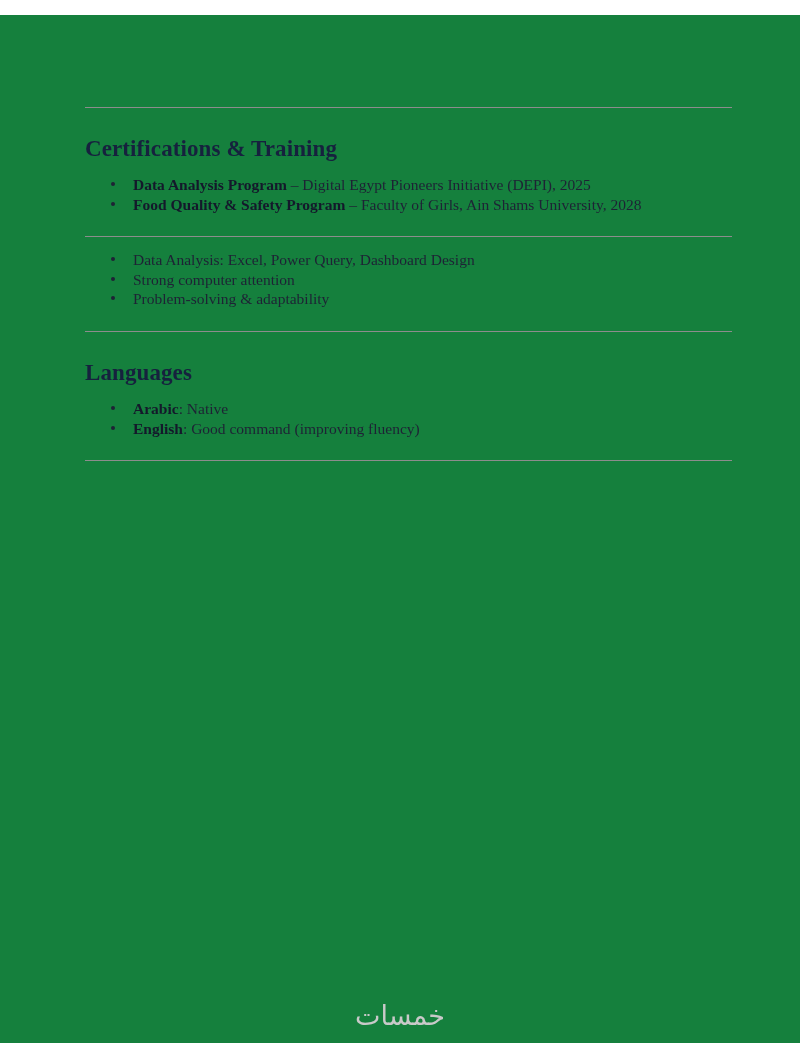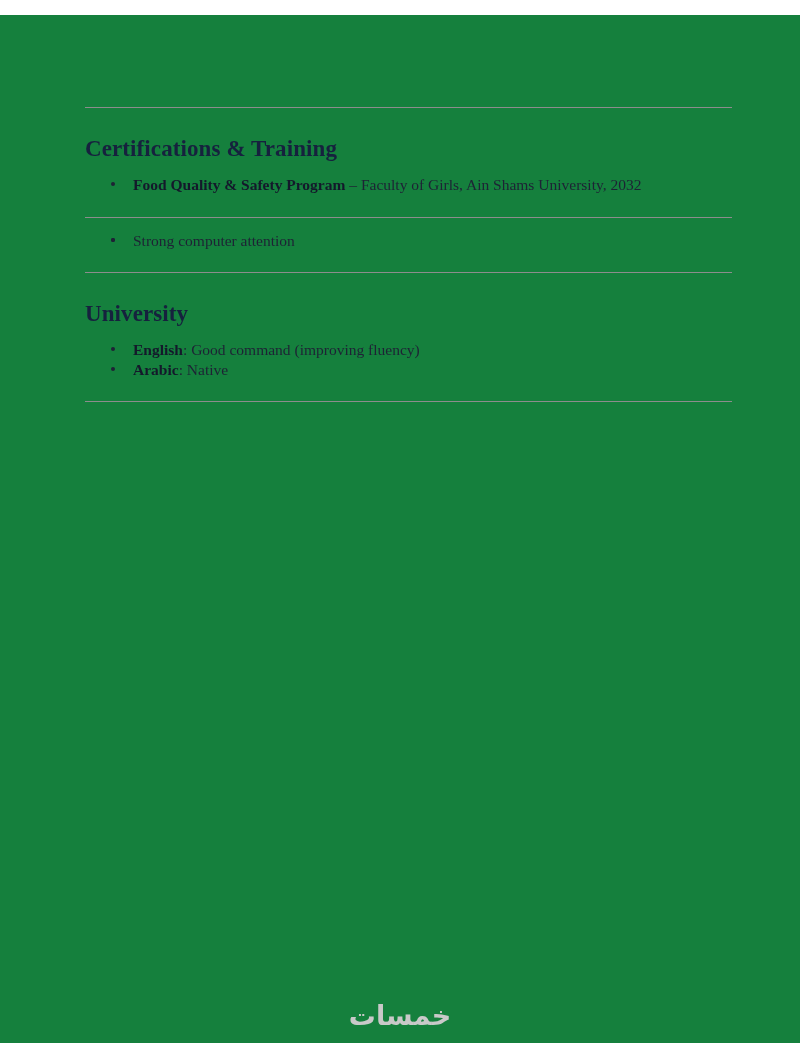--- a/index.html
+++ b/index.html
@@ -104,6 +104,9 @@
       <h2 class="section-title">Certifications &amp; Training</h2>
       <ul class="bullets">
         <li>
+          <span class="bullet-dot"></span><span class="lead">Data Analysis Program</span><span> – Digital Egypt Pioneers Initiative (DEPI), 2025</span>
+        </li>
+        <li>
           <span class="bullet-dot"></span><span class="lead">Food Quality &amp; Safety Program</span><span> – Faculty of Girls, Ain Shams University, 2032</span>
         </li>
       </ul>

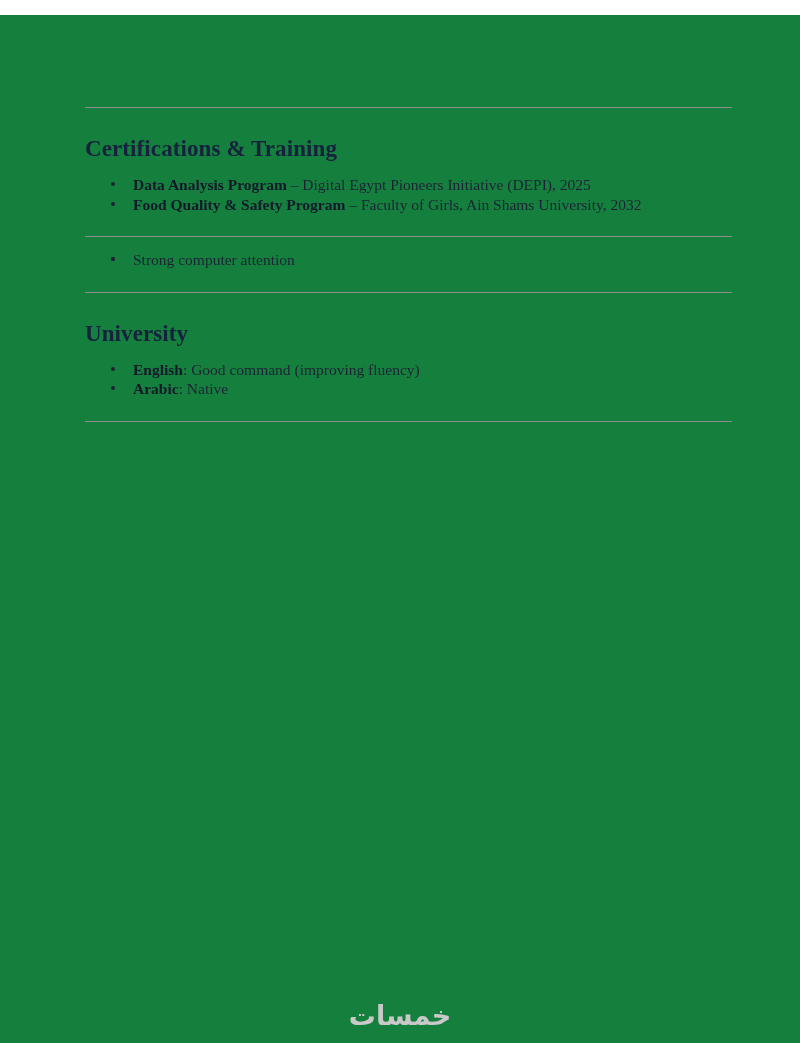--- a/index.html
+++ b/index.html
@@ -107,7 +107,7 @@
           <span class="bullet-dot"></span><span class="lead">Data Analysis Program</span><span> – Digital Egypt Pioneers Initiative (DEPI), 2025</span>
         </li>
         <li>
-          <span class="bullet-dot"></span><span class="lead">Food Quality &amp; Safety Program</span><span> – Faculty of Girls, Ain Shams University, 2032</span>
+          <span class="bullet-dot"></span><span class="lead">Food Quality &amp; Safety Program</span><span> – Faculty of Girls, Ain Shams University, 2028</span>
         </li>
       </ul>
       <div class="spacer-cert"></div>

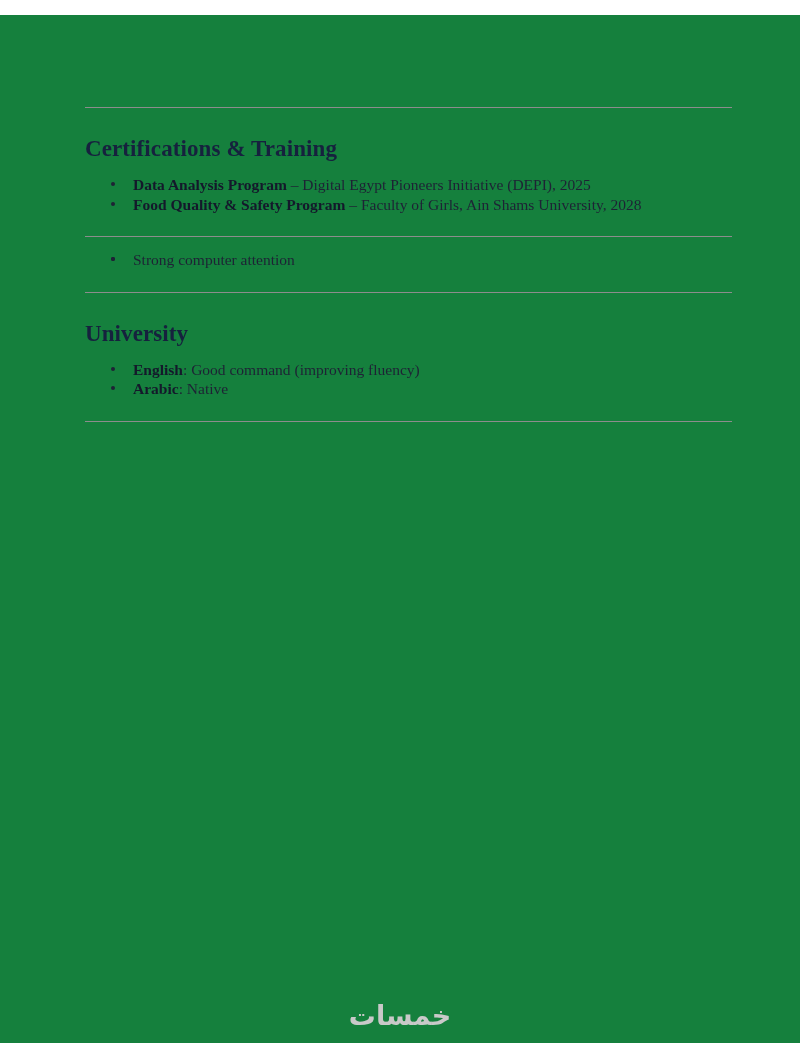--- a/index.html
+++ b/index.html
@@ -117,7 +117,7 @@
     <div class="section">
       <ul class="bullets">
         <li>
-          <span class="bullet-dot"></span>
+          <span class="bullet-dot"></span><span>Data Analysis: Excel, Power Query, Dashboard Design</span>
         </li>
         <li>
           <span class="bullet-dot"></span><span>Strong computer attention</span>

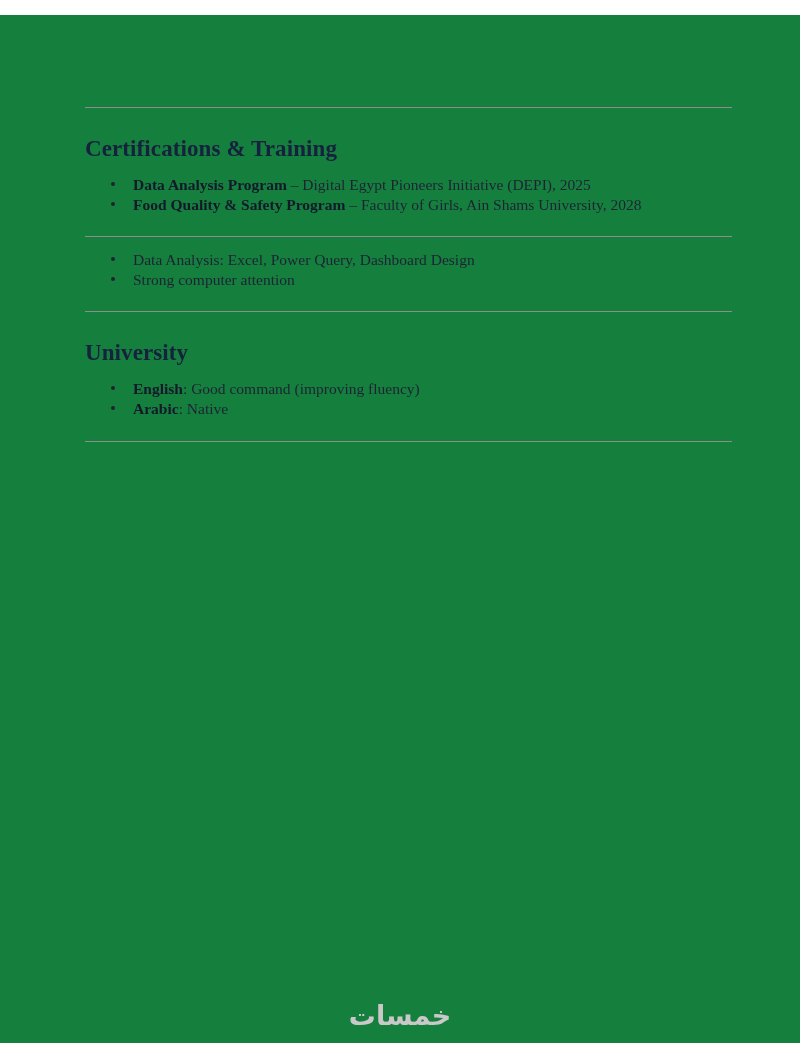--- a/index.html
+++ b/index.html
@@ -122,6 +122,9 @@
         <li>
           <span class="bullet-dot"></span><span>Strong computer attention</span>
         </li>
+        <li>
+          <span class="bullet-dot"></span><span>Problem-solving &amp; adaptability</span>
+        </li>
       </ul>
       <div class="spacer-skills"></div>
     </div>

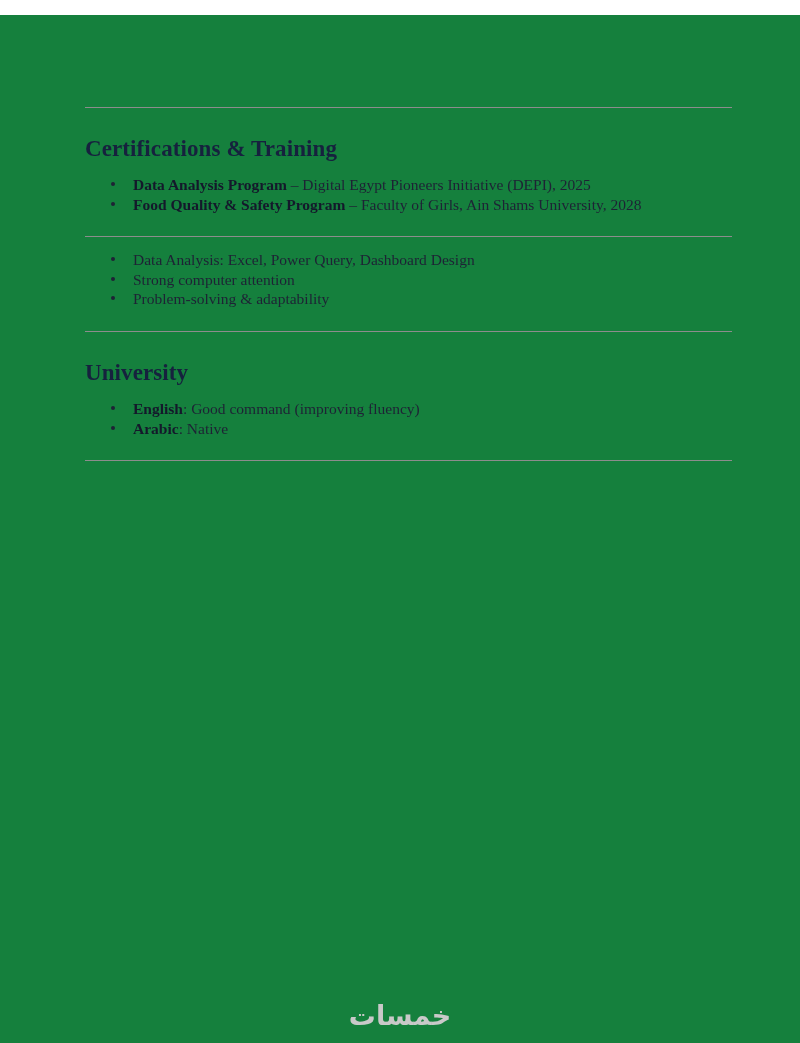--- a/index.html
+++ b/index.html
@@ -131,7 +131,7 @@
 
     <div class="rule"></div>
     <div class="section">
-      <h2 class="section-title">University</h2>
+      <h2 class="section-title">Languages</h2>
       <ul class="bullets">
         <li>
           <span class="bullet-dot"></span><span class="lead">English</span><span>: Good command (improving fluency)</span>

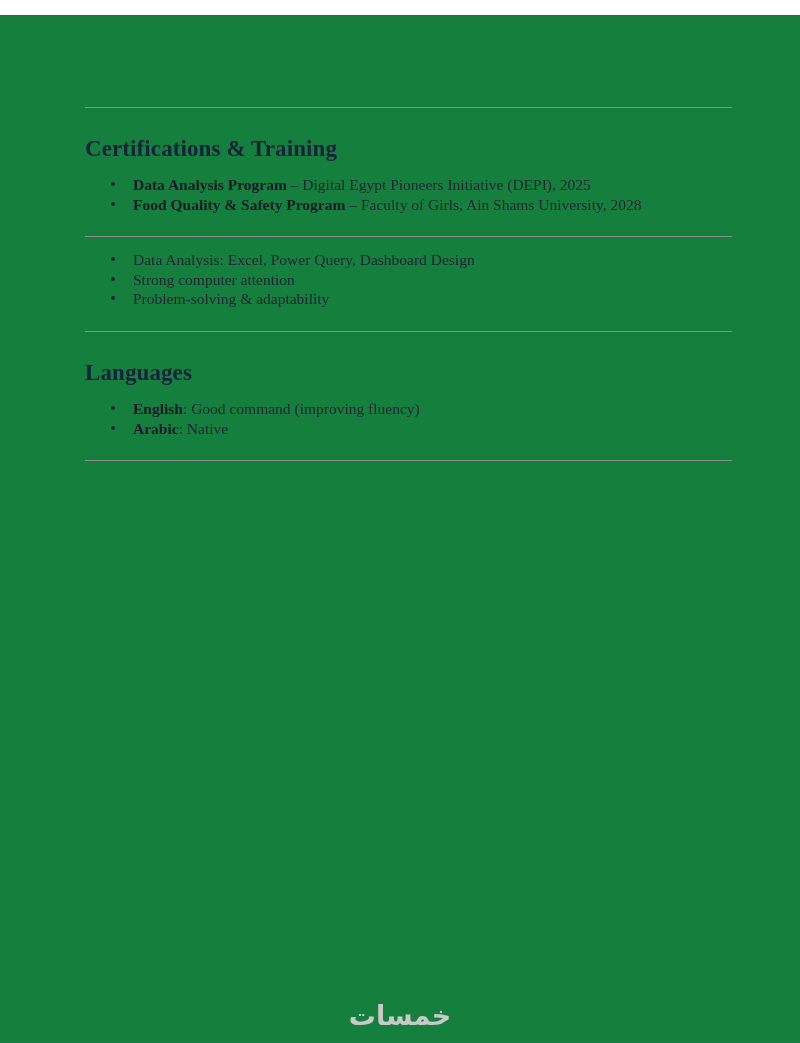--- a/index.html
+++ b/index.html
@@ -134,10 +134,10 @@
       <h2 class="section-title">Languages</h2>
       <ul class="bullets">
         <li>
-          <span class="bullet-dot"></span><span class="lead">English</span><span>: Good command (improving fluency)</span>
+          <span class="bullet-dot"></span><span class="lead">Arabic</span><span>: Native</span>
         </li>
         <li>
-          <span class="bullet-dot"></span><span class="lead">Arabic</span><span>: Native</span>
+          <span class="bullet-dot"></span><span class="lead">English</span><span>: Good command (improving fluency)</span>
         </li>
       </ul>
       <div class="spacer-lang"></div>

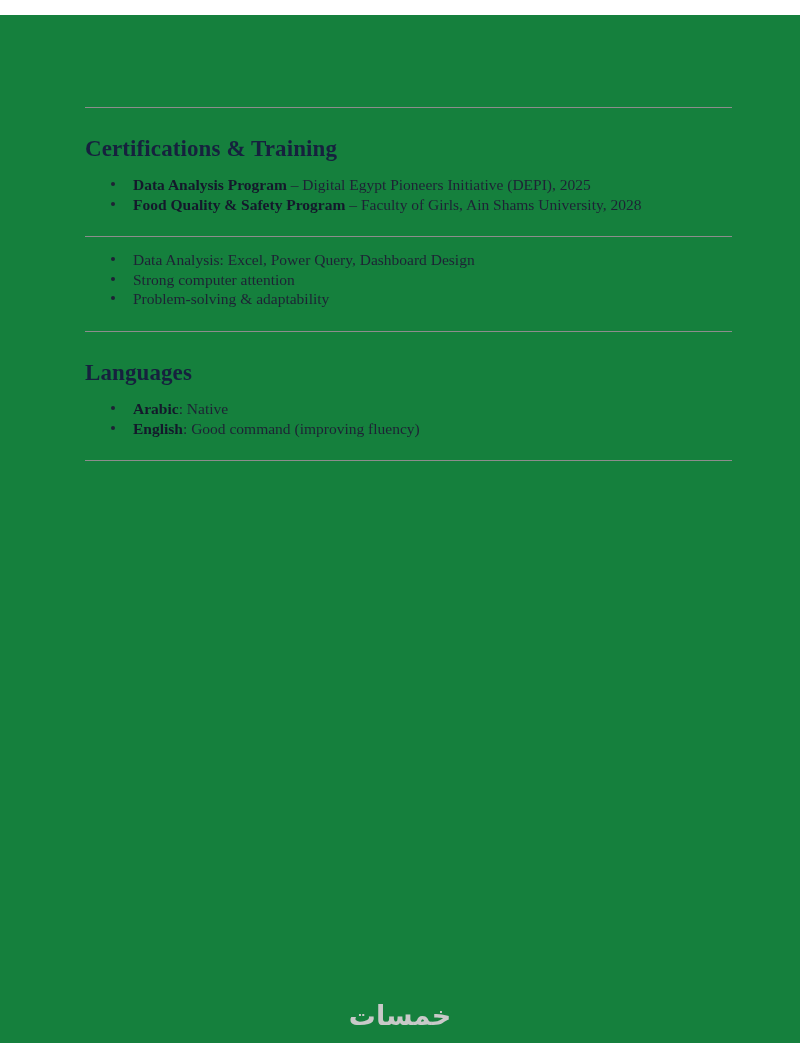--- a/index.html
+++ b/index.html
@@ -86,7 +86,7 @@
     text-align: center;
     font-family: "DejaVu Sans", sans-serif;
     font-size: 27px;
-    font-weight: bold;
+    font-weight: normal;
     color: #c9c9c9;
     letter-spacing: 1px;
     direction: rtl;

